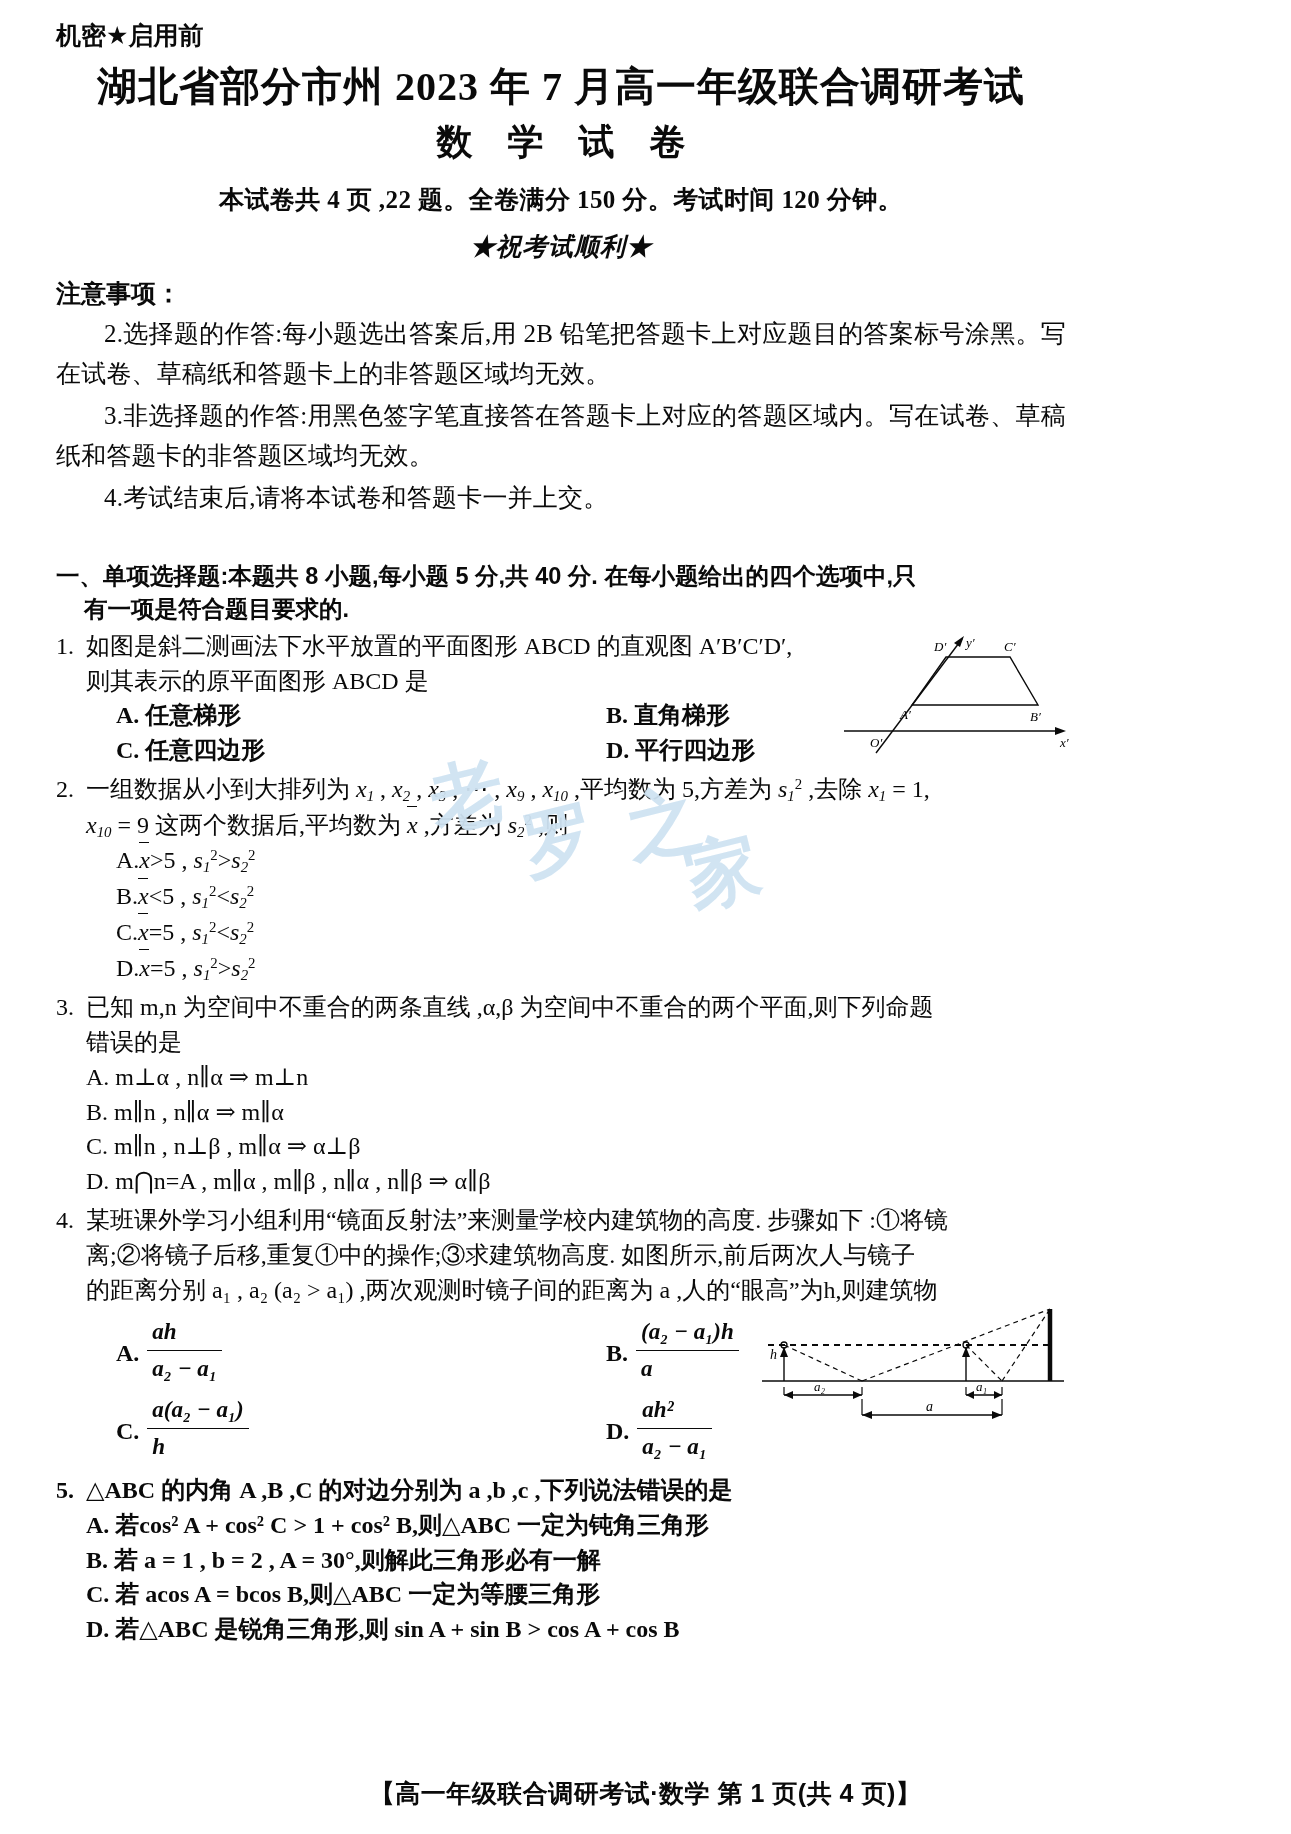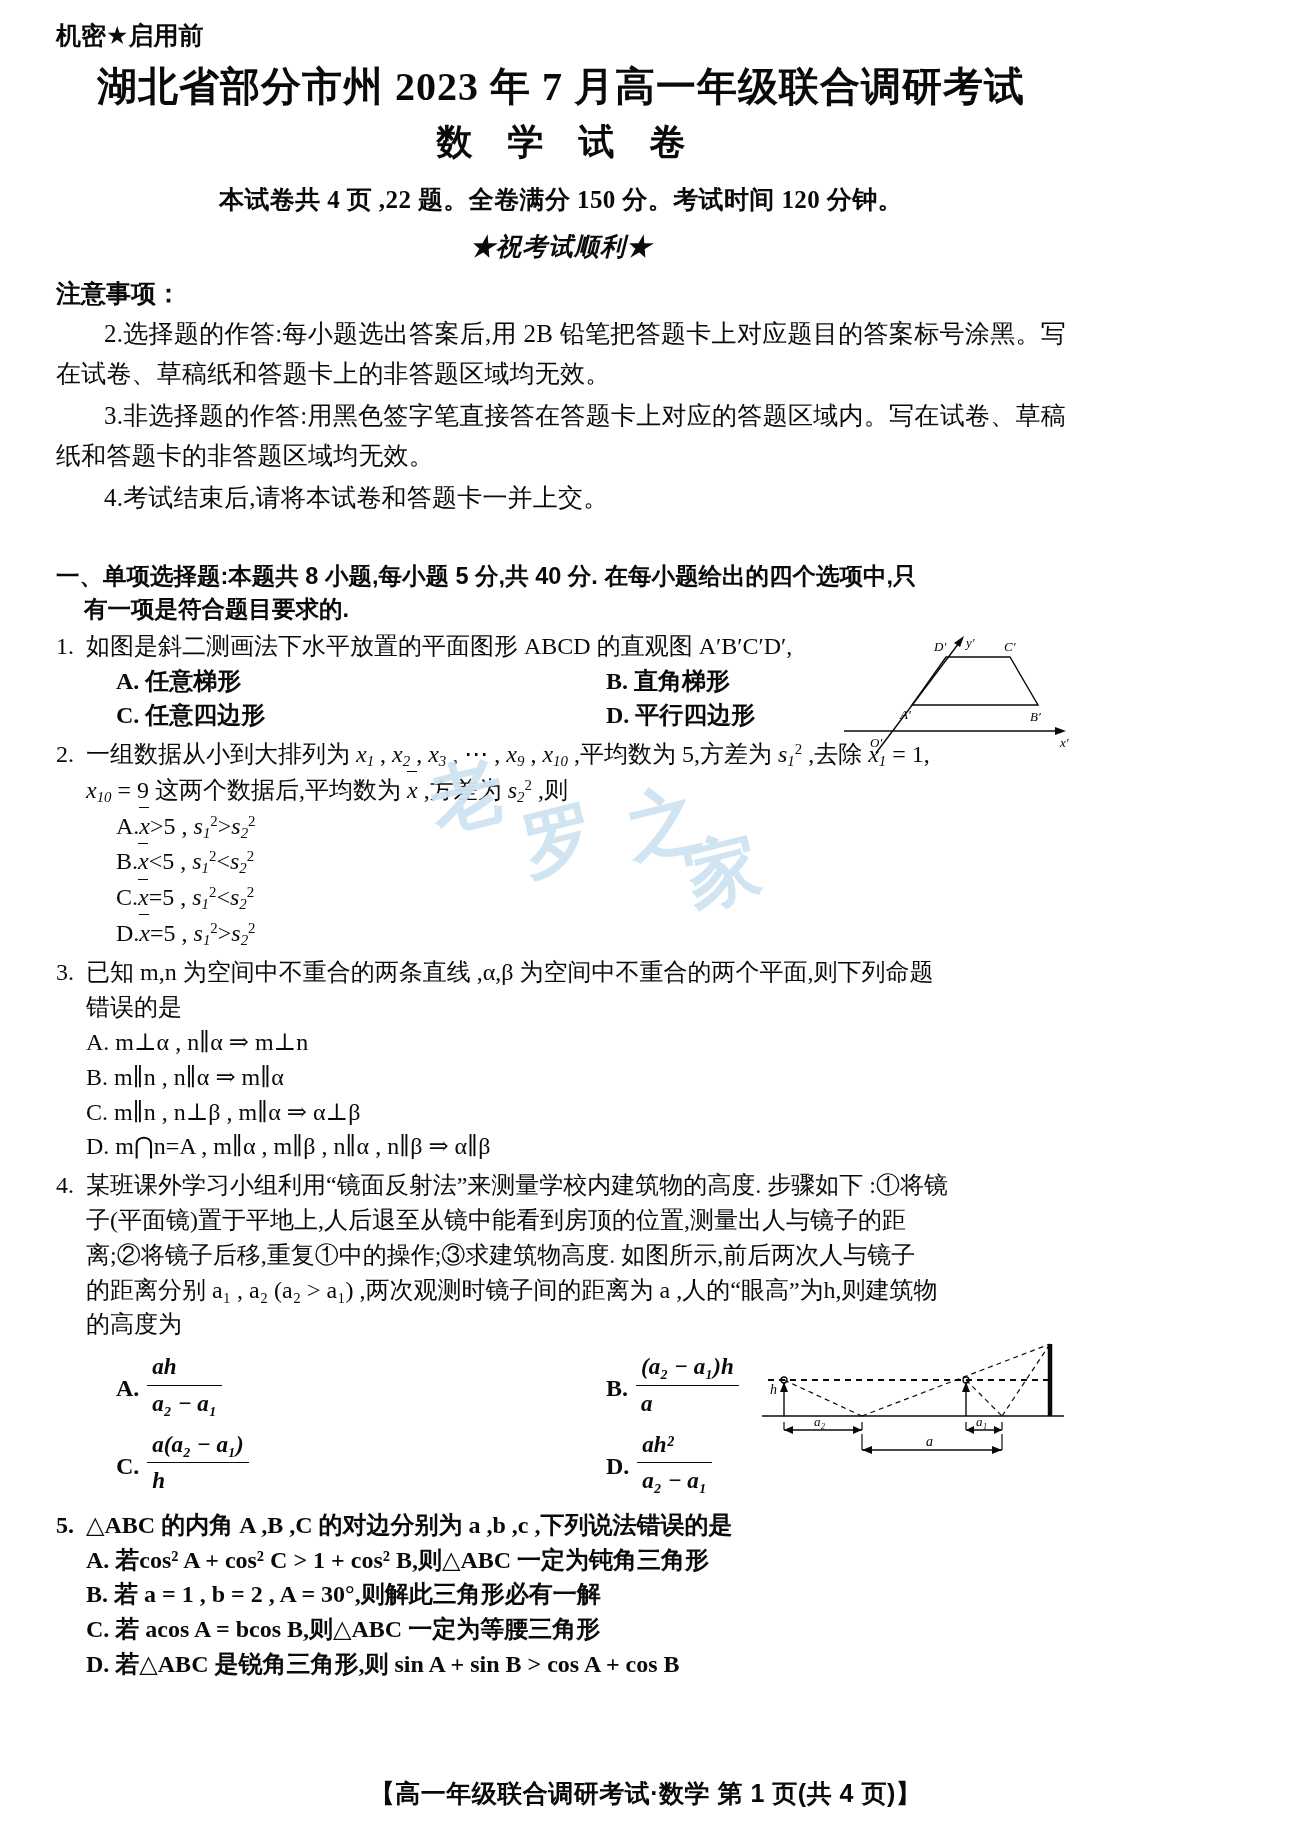--- a/index.html
+++ b/index.html
@@ -250,6 +250,7 @@
 
     <div class="q">
       <span class="stem"><span class="num">1.</span><span>如图是斜二测画法下水平放置的平面图形 ABCD 的直观图 A′B′C′D′,</span></span>
+      <span class="line">则其表示的原平面图形 ABCD 是</span>
       <div class="opts-2col">
         <div class="opt">A. 任意梯形</div>
         <div class="opt">B. 直角梯形</div>

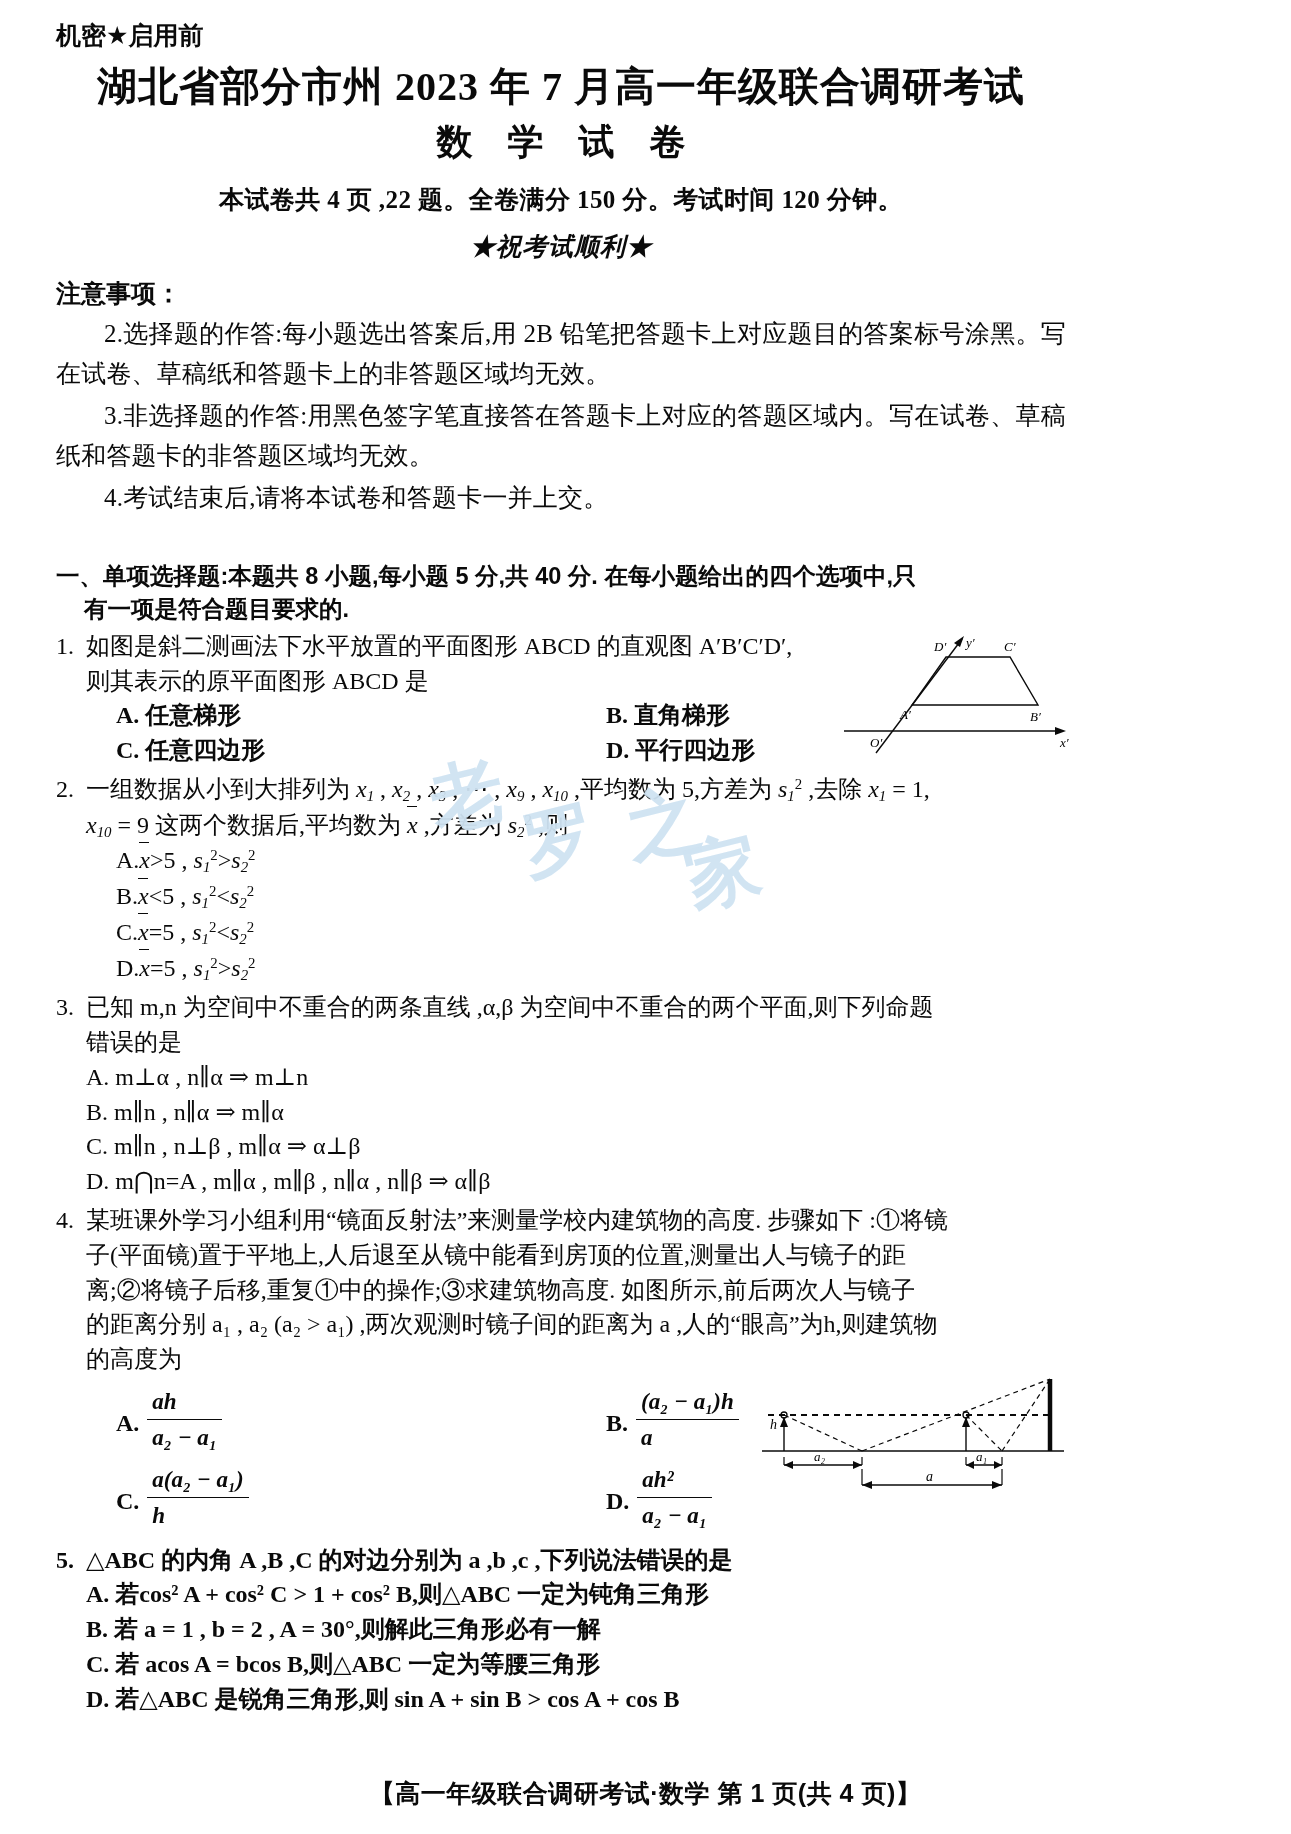--- a/index.html
+++ b/index.html
@@ -308,7 +308,6 @@
 
     <div class="q" style="margin-top:4px;">
       <span class="stem"><span class="num">4.</span><span>某班课外学习小组利用“镜面反射法”来测量学校内建筑物的高度. 步骤如下 :①将镜</span></span>
-      <span class="line">子(平面镜)置于平地上,人后退至从镜中能看到房顶的位置,测量出人与镜子的距</span>
       <span class="line">离;②将镜子后移,重复①中的操作;③求建筑物高度. 如图所示,前后两次人与镜子</span>
       <span class="line">的距离分别 a₁ , a₂ (a₂ &gt; a₁) ,两次观测时镜子间的距离为 a ,人的“眼高”为h,则建筑物</span>
       <span class="line">的高度为</span>

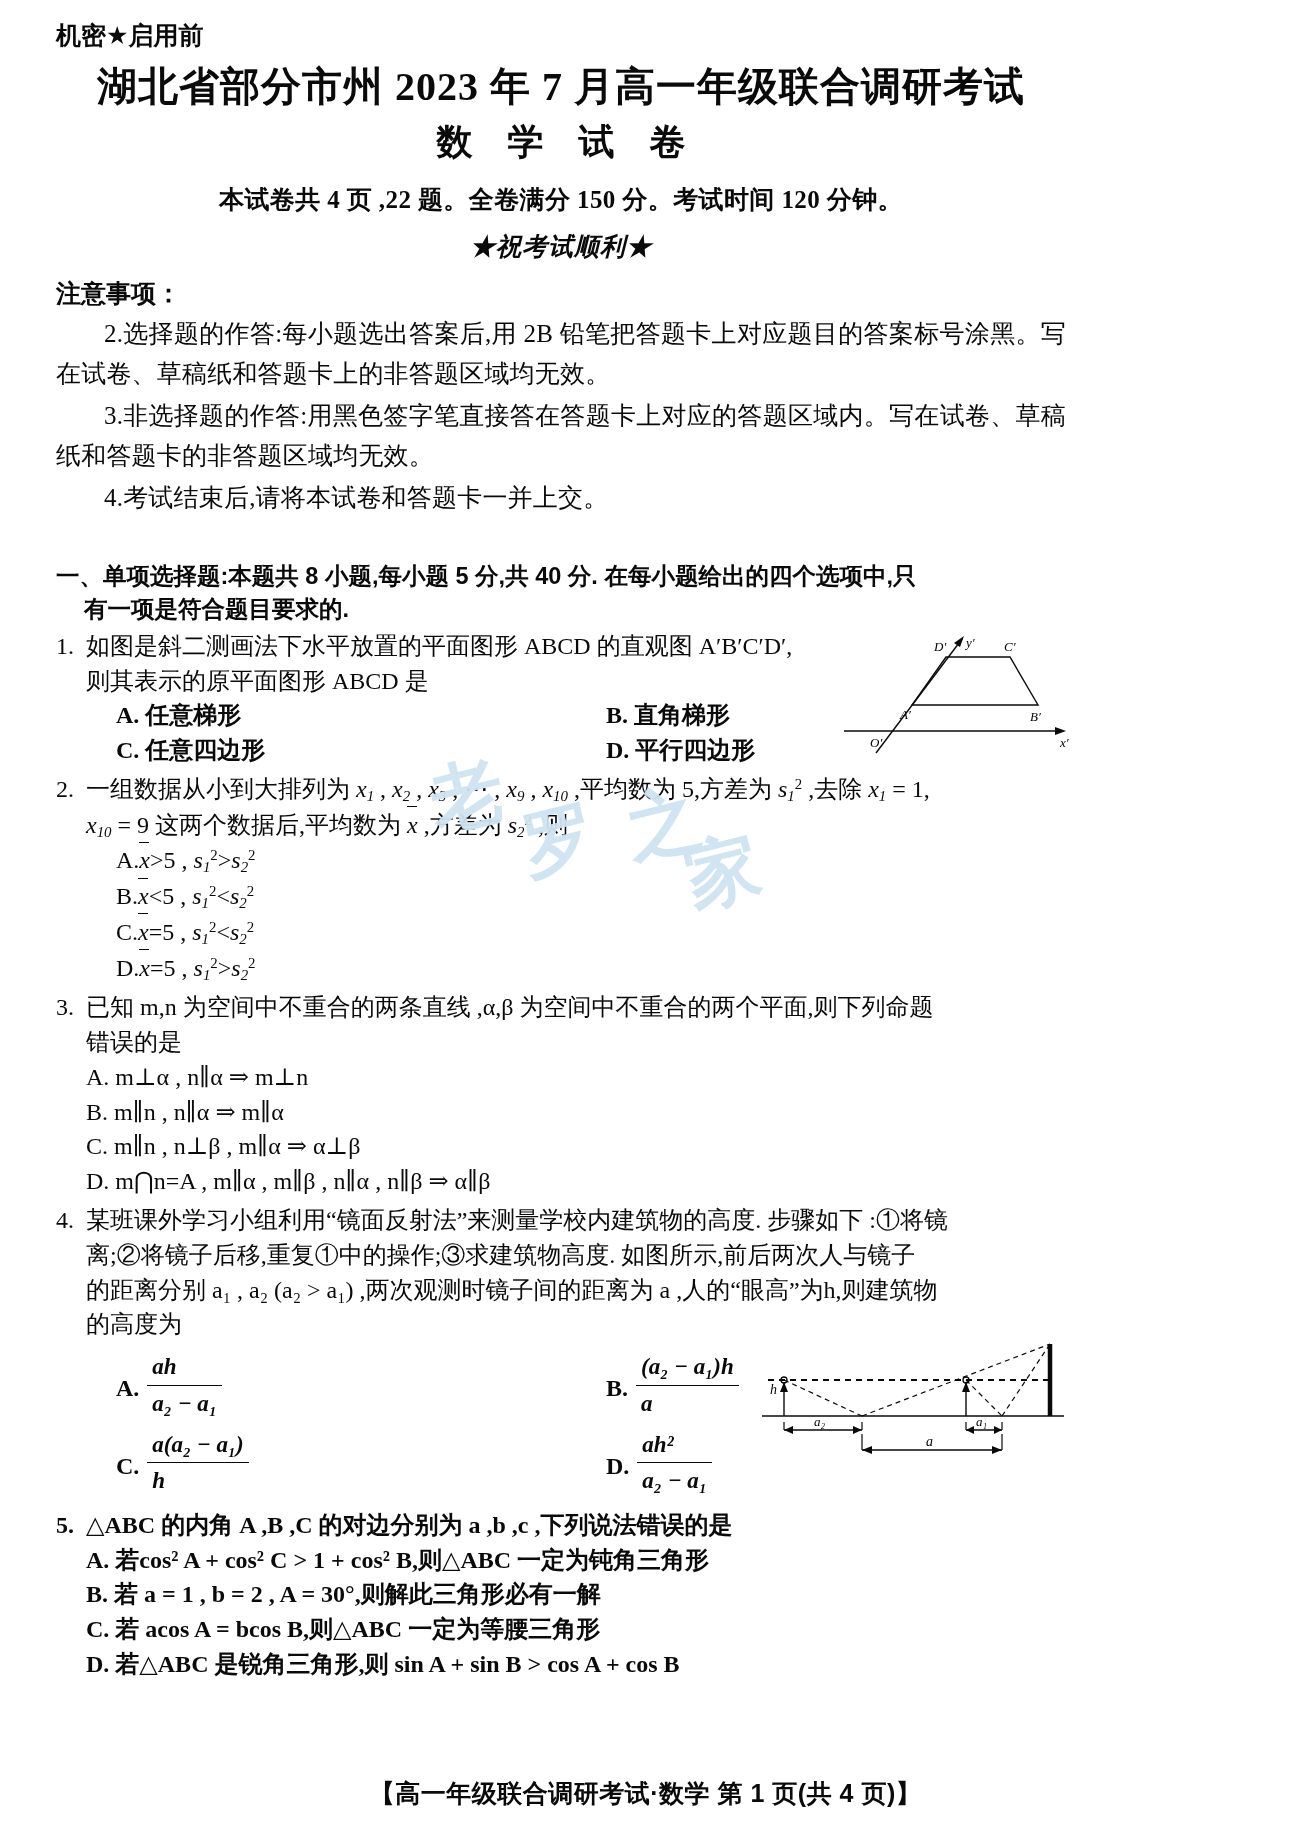--- a/index.html
+++ b/index.html
@@ -310,7 +310,6 @@
       <span class="stem"><span class="num">4.</span><span>某班课外学习小组利用“镜面反射法”来测量学校内建筑物的高度. 步骤如下 :①将镜</span></span>
       <span class="line">离;②将镜子后移,重复①中的操作;③求建筑物高度. 如图所示,前后两次人与镜子</span>
       <span class="line">的距离分别 a₁ , a₂ (a₂ &gt; a₁) ,两次观测时镜子间的距离为 a ,人的“眼高”为h,则建筑物</span>
-      <span class="line">的高度为</span>
 
       <div style="position:relative;">
         <div class="opts-2col" style="margin-top:8px;">

